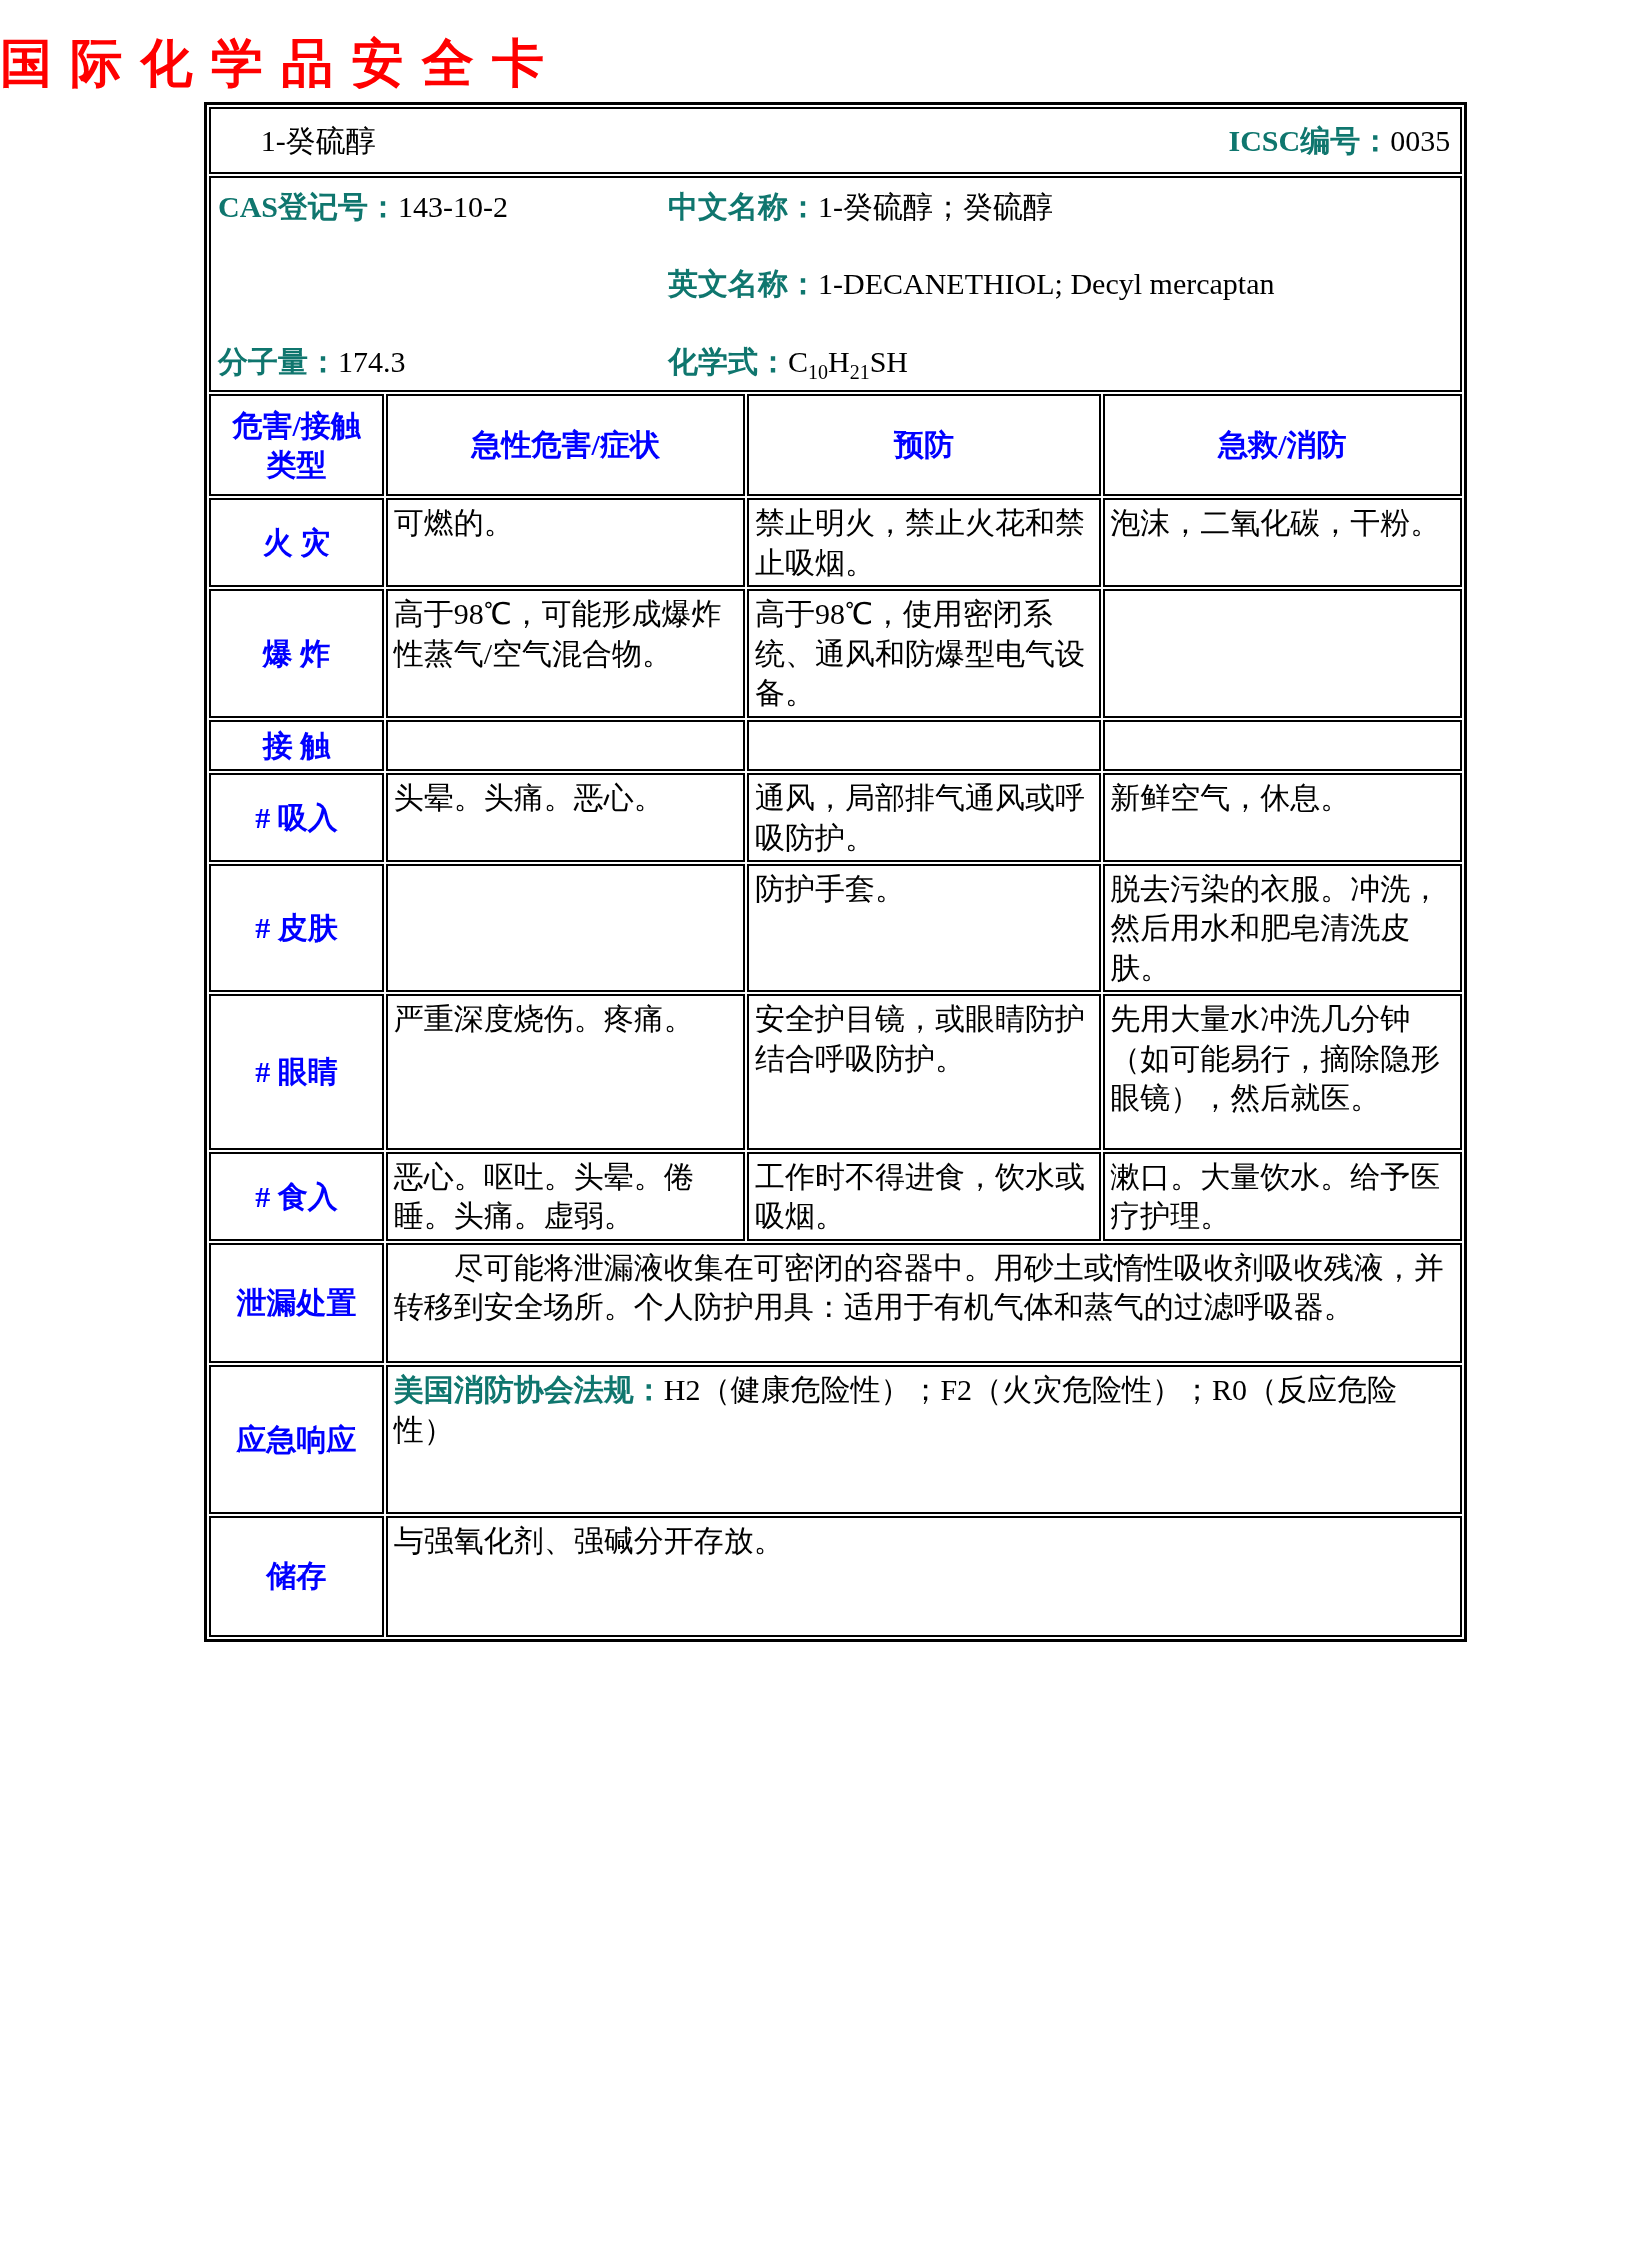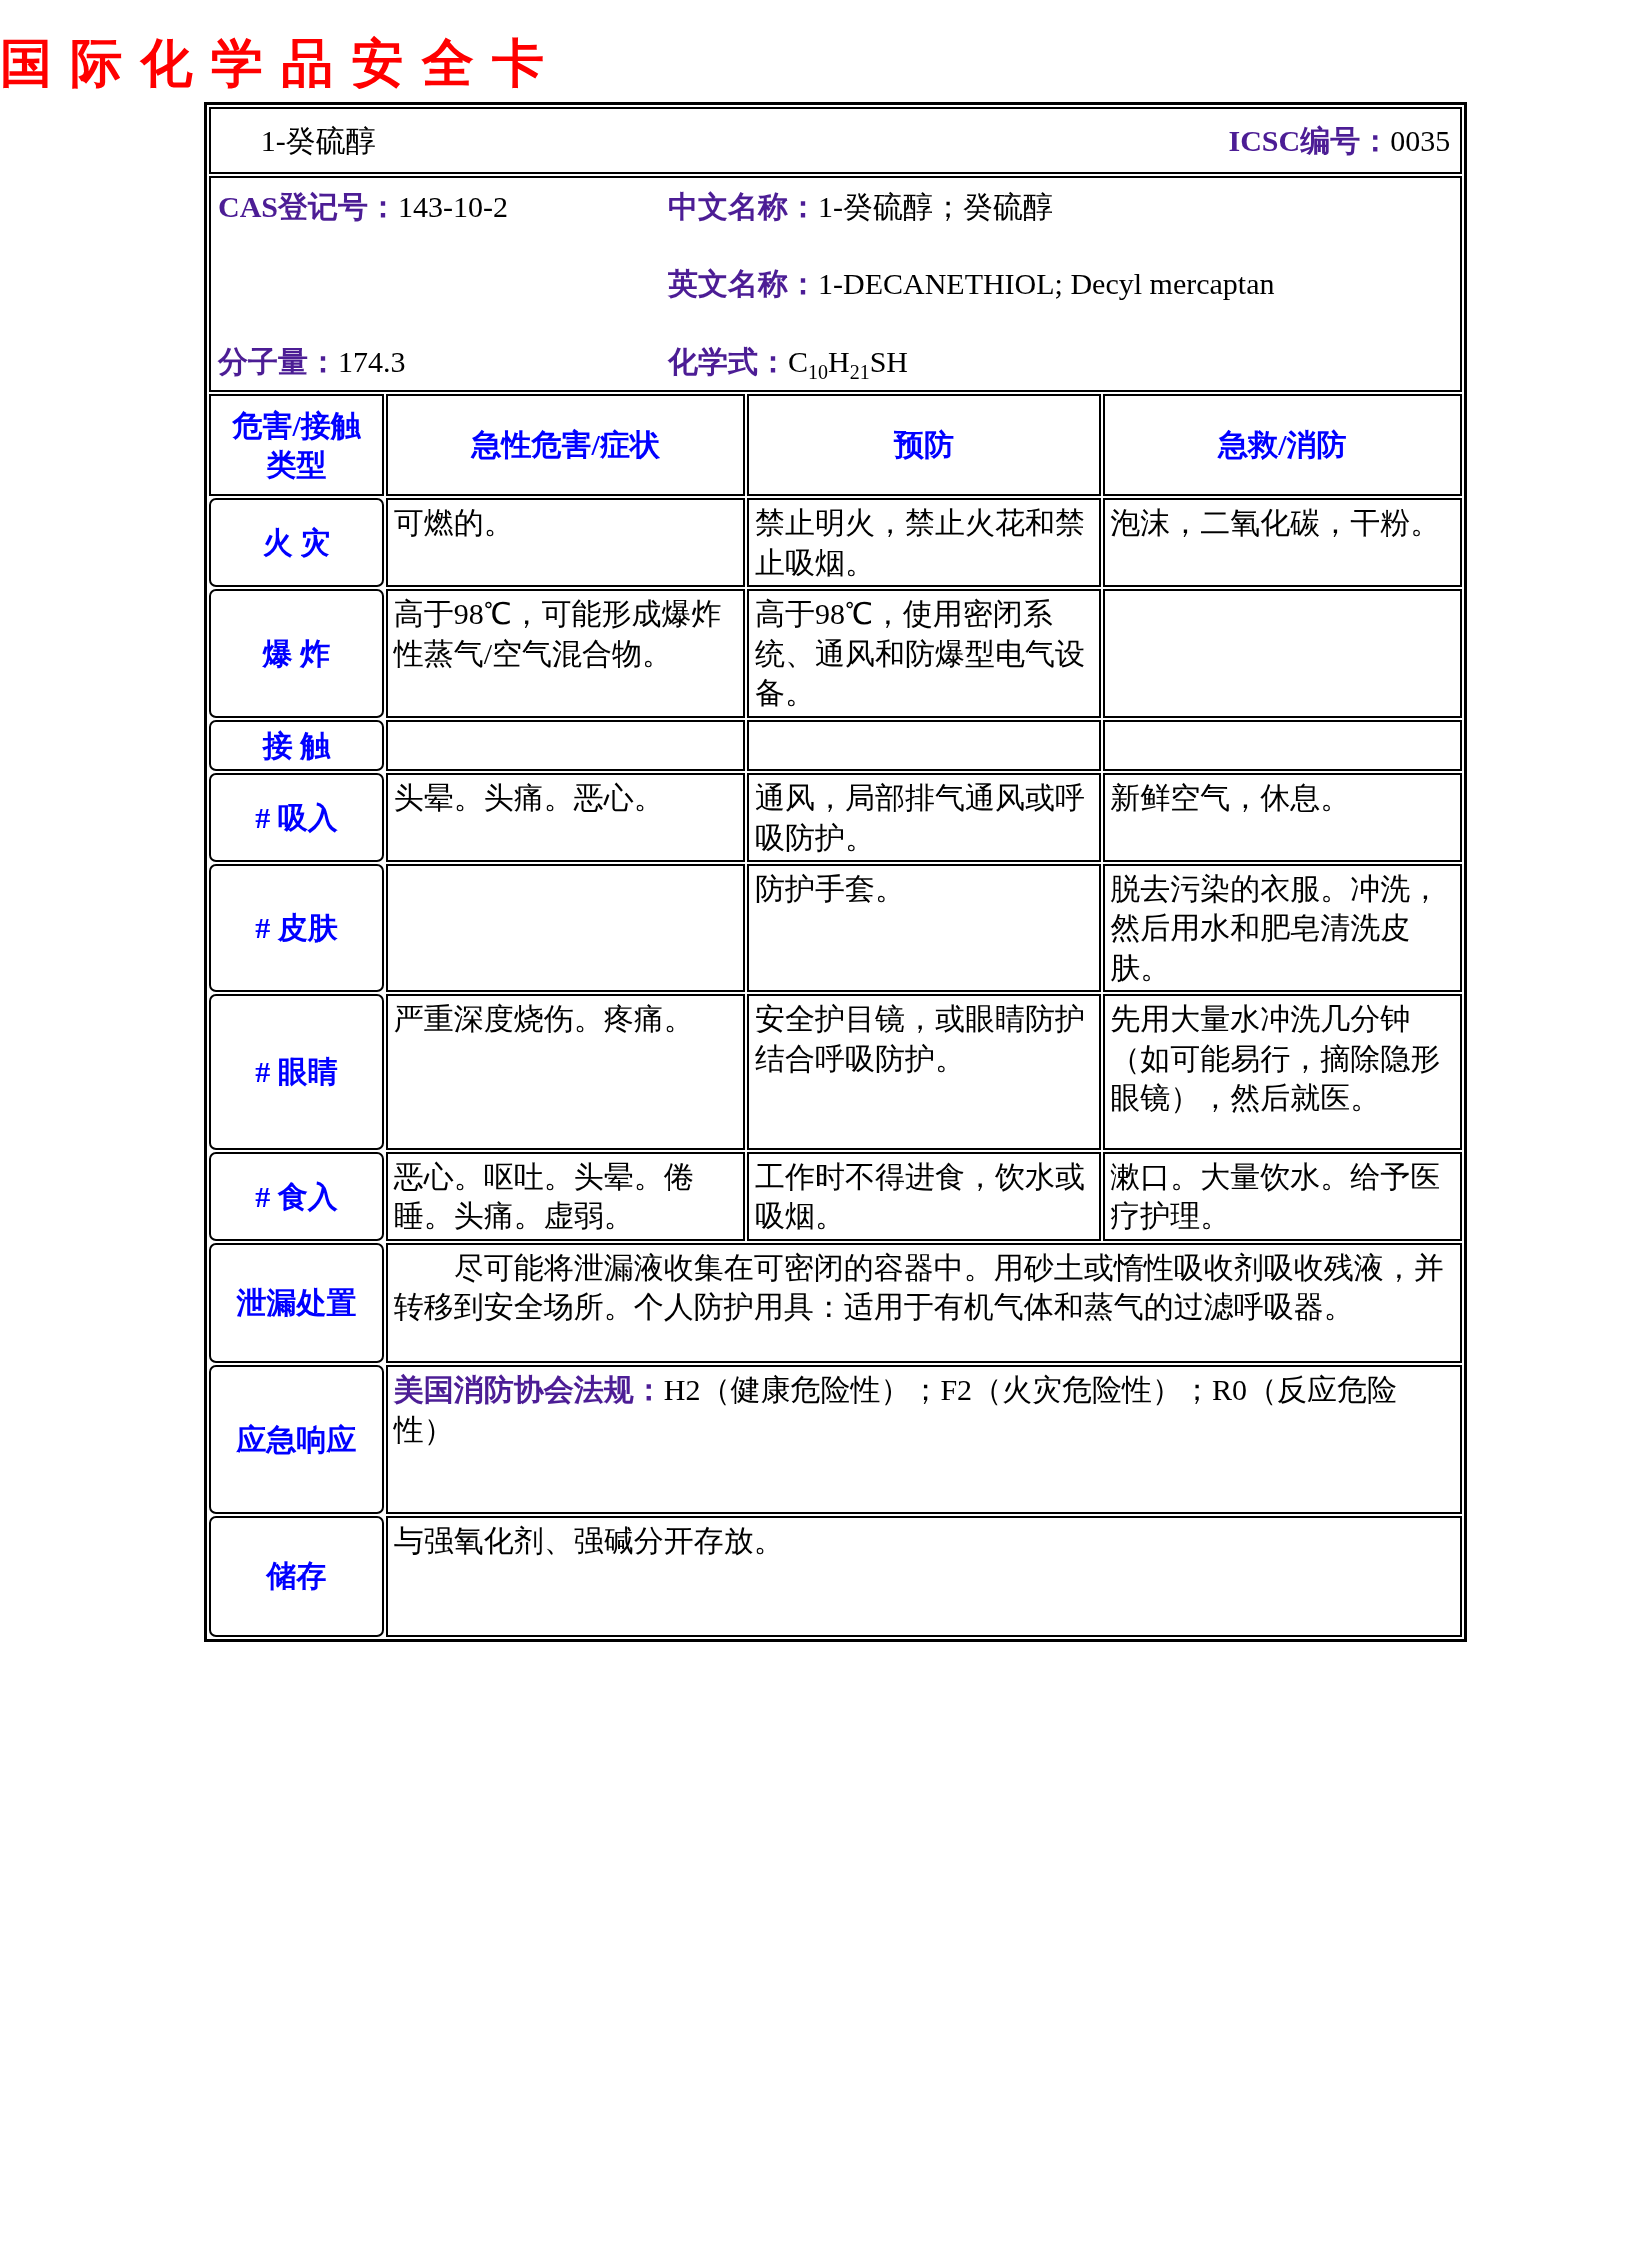--- a/index.html
+++ b/index.html
@@ -45,7 +45,7 @@
     overflow: hidden;
   }
 
-  .blue { color: #4c1d95; font-weight: bold; }
+  .blue { color: #0f766e; font-weight: bold; }
 
   td.rowlabel {
     text-align: center;

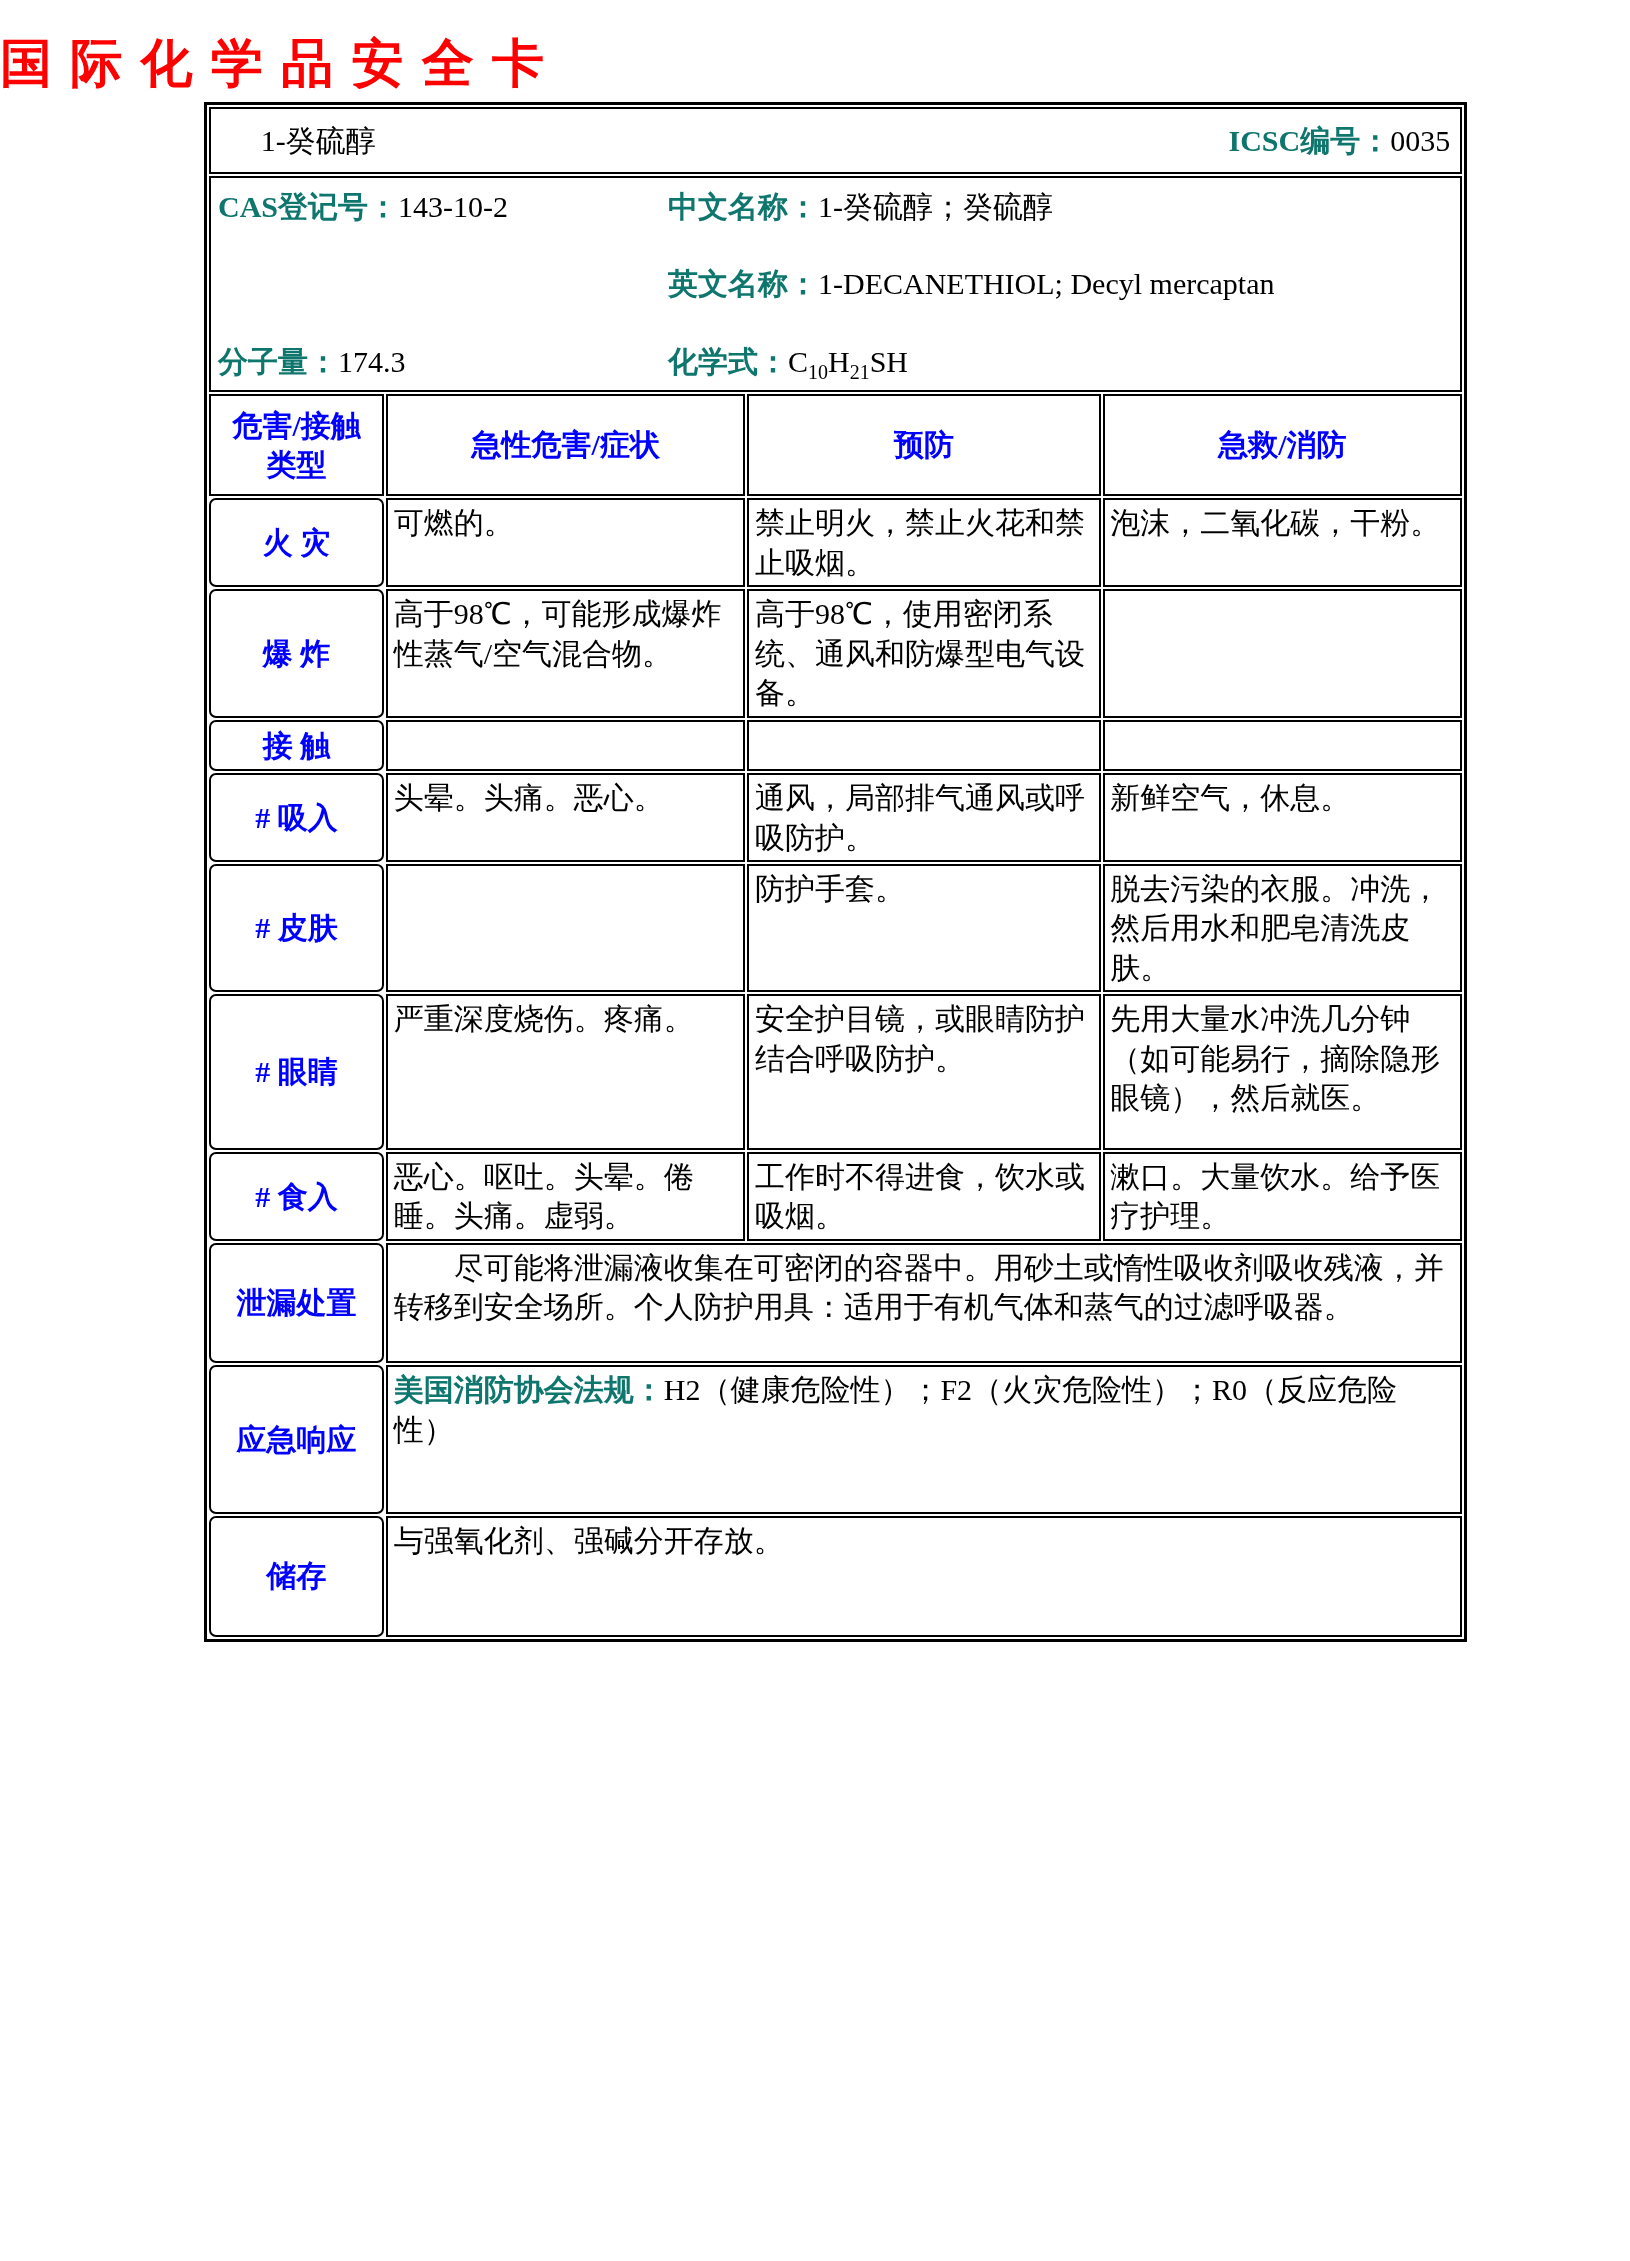--- a/index.html
+++ b/index.html
@@ -52,7 +52,6 @@
     vertical-align: middle;
     color: #0000ff;
     font-weight: bold;
-    border-radius: 7px;
   }
   td.hdr {
     text-align: center;

